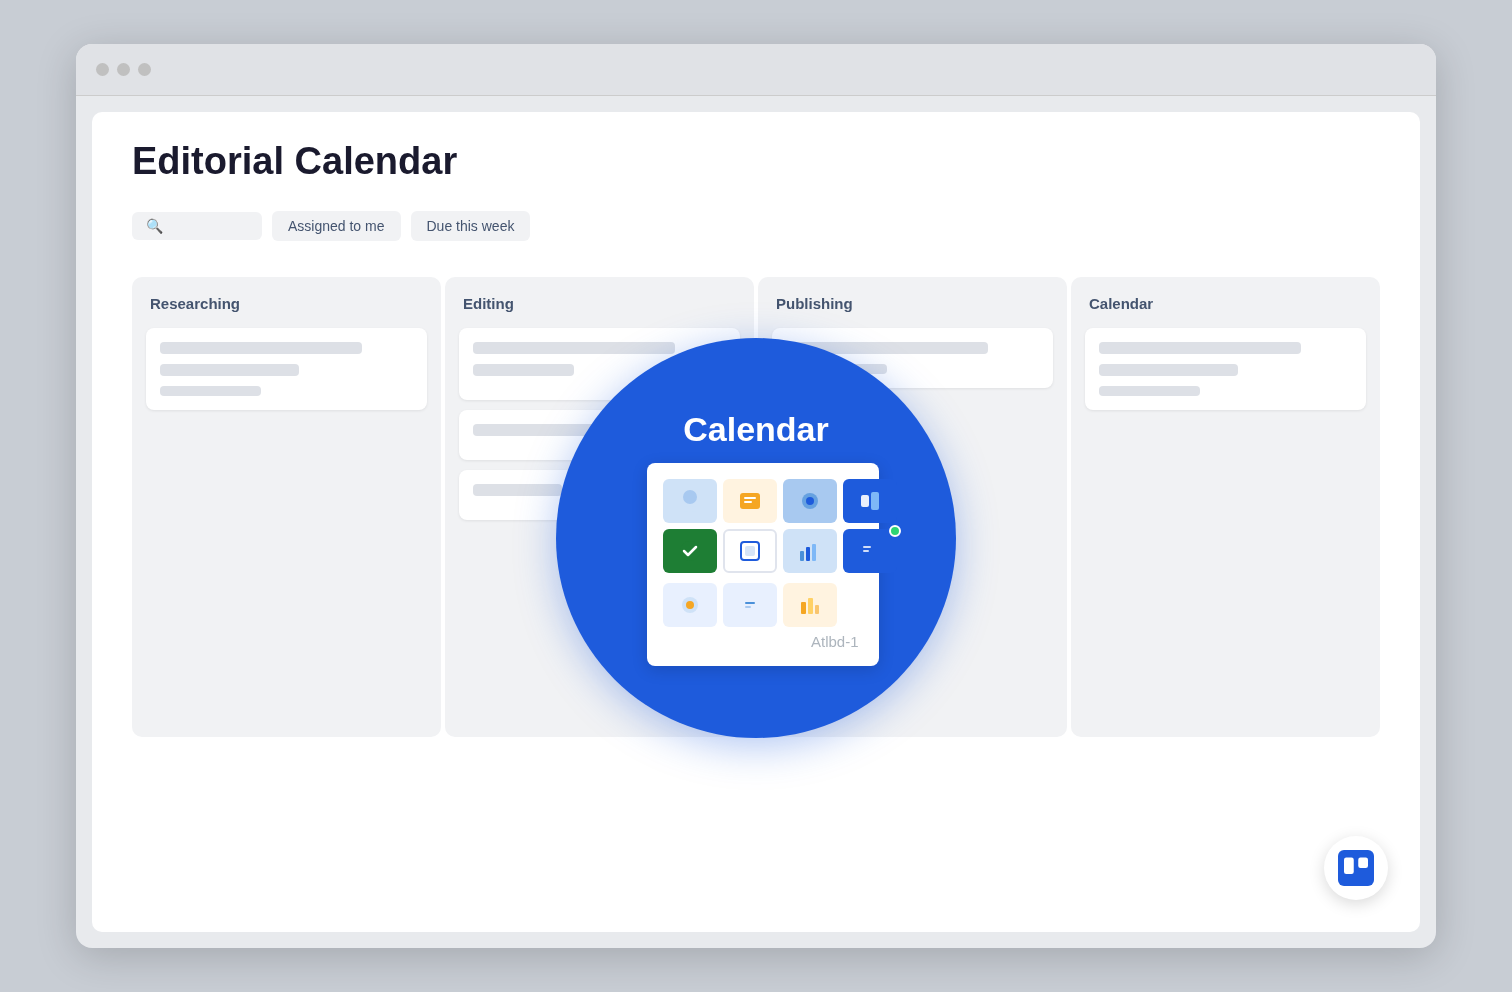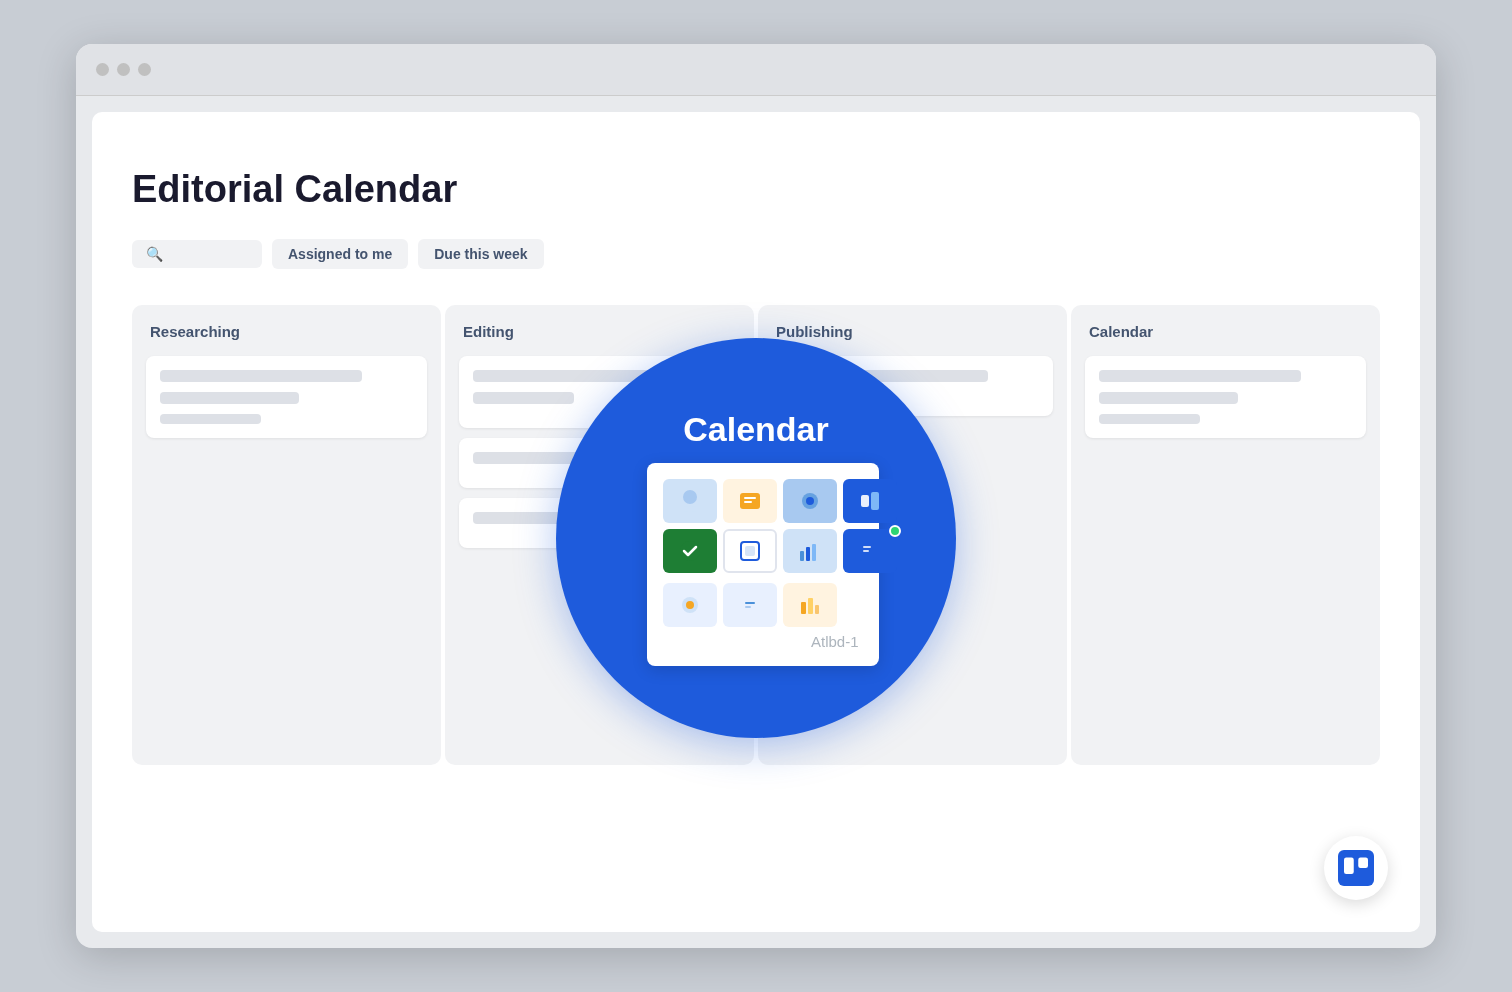--- a/index.html
+++ b/index.html
@@ -44,7 +44,7 @@
       background: #fff;
       margin: 16px;
       border-radius: 10px;
-      padding: 56px 40px 40px 40px;
+      padding: 28px 40px 40px 40px;
       min-height: 820px;
       position: relative;
       overflow: hidden;

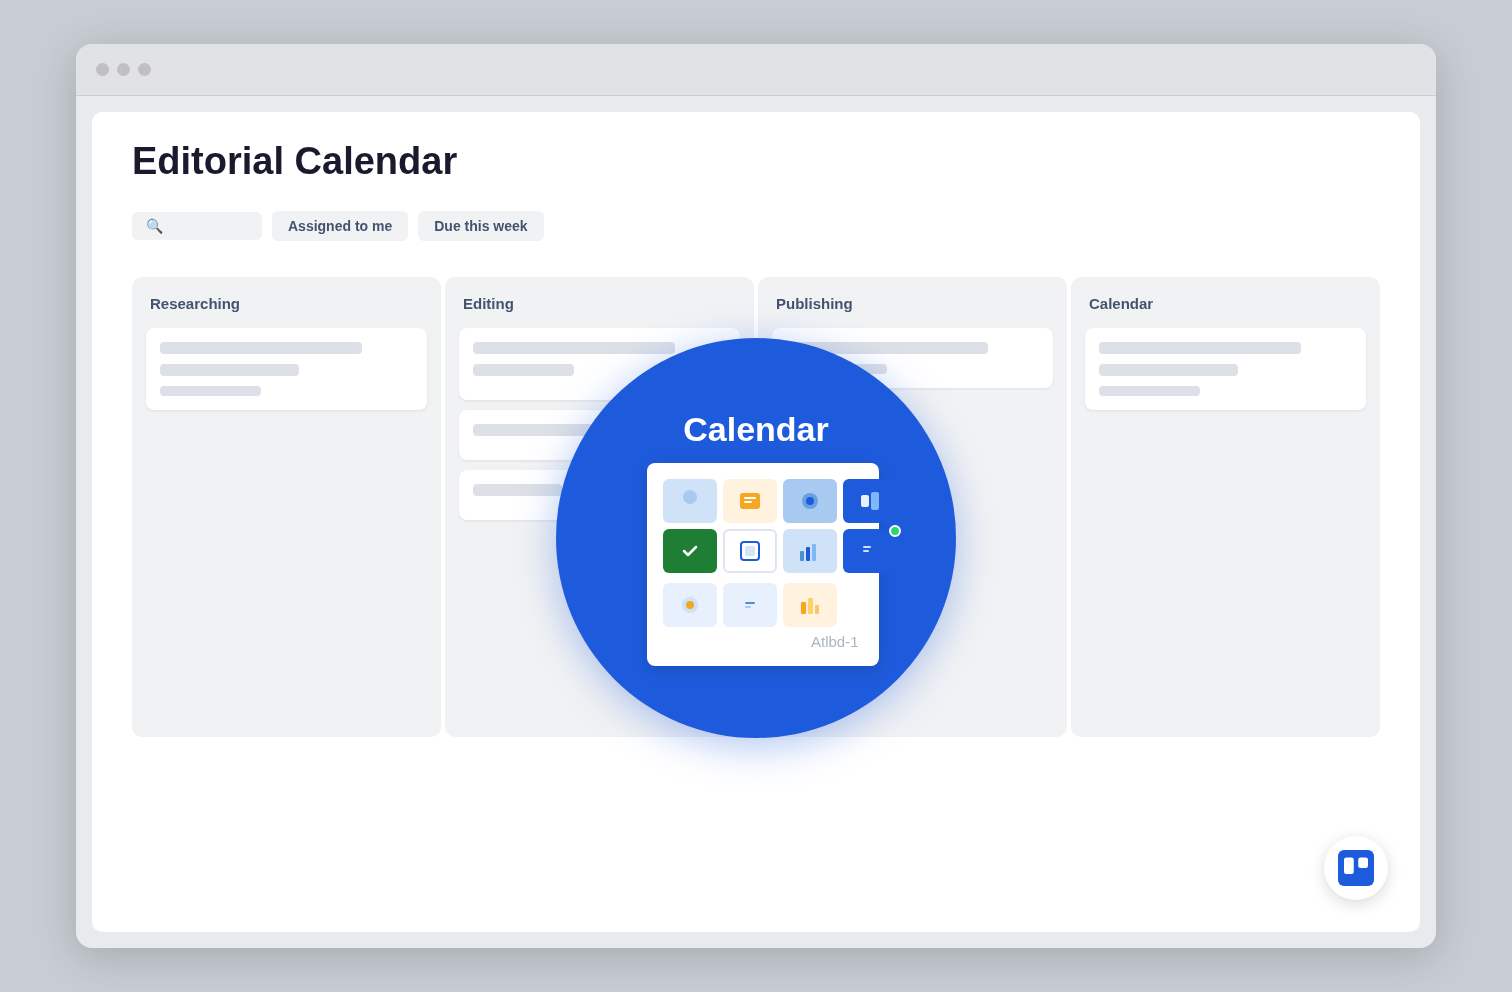--- a/index.html
+++ b/index.html
@@ -85,7 +85,7 @@
       border-radius: 6px;
       padding: 7px 16px;
       font-size: 14px;
-      font-weight: 700;
+      font-weight: 400;
       color: #44546f;
       cursor: pointer;
     }

